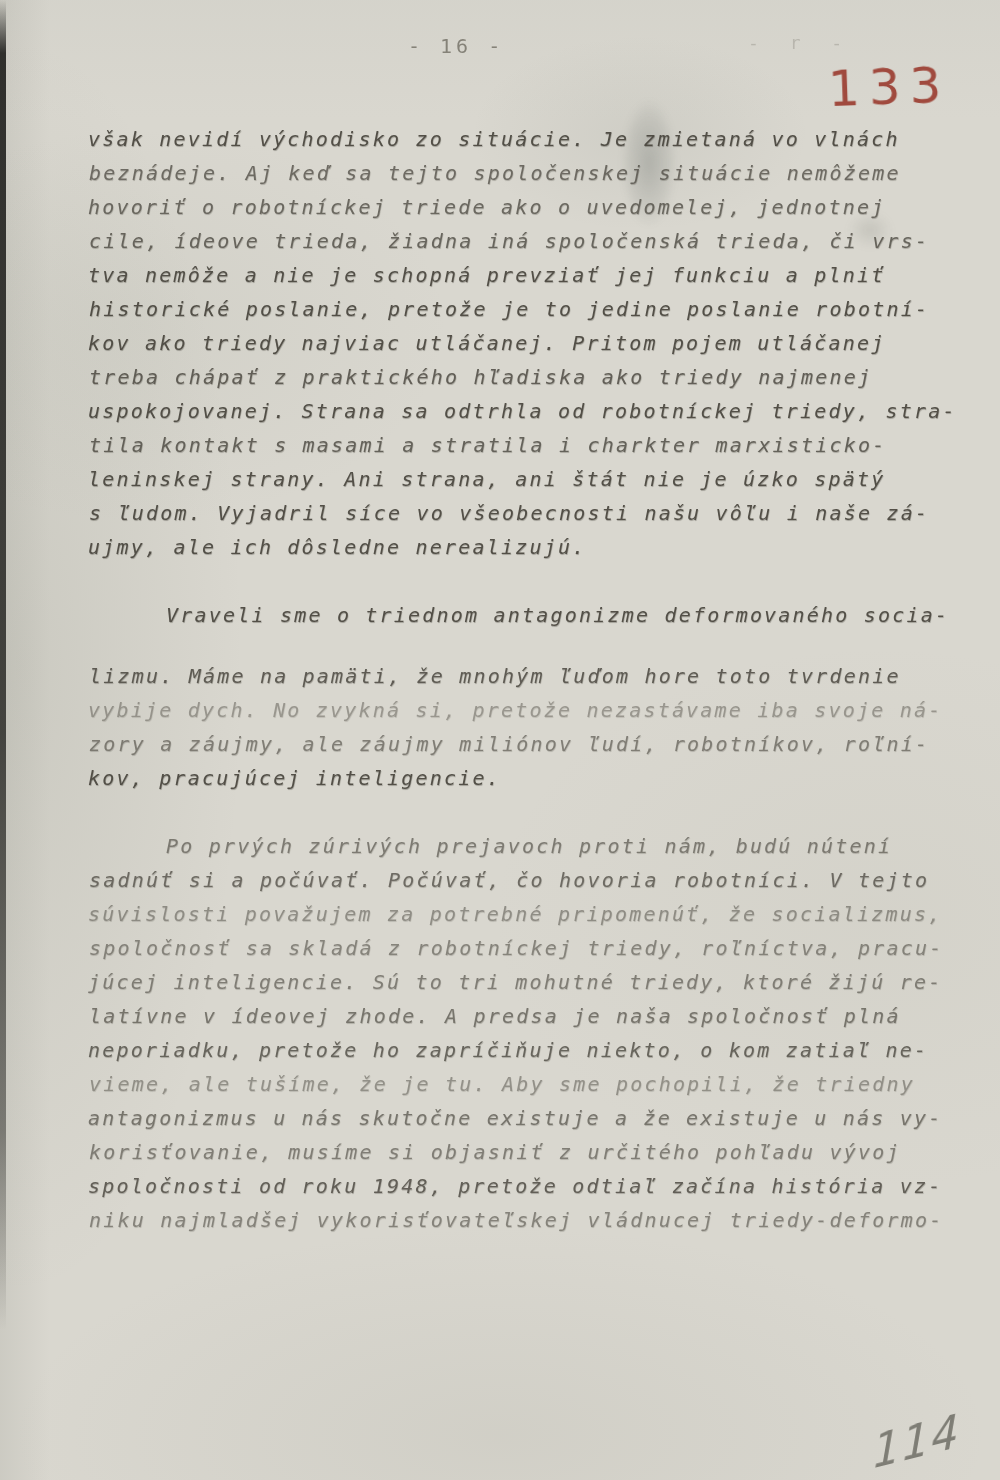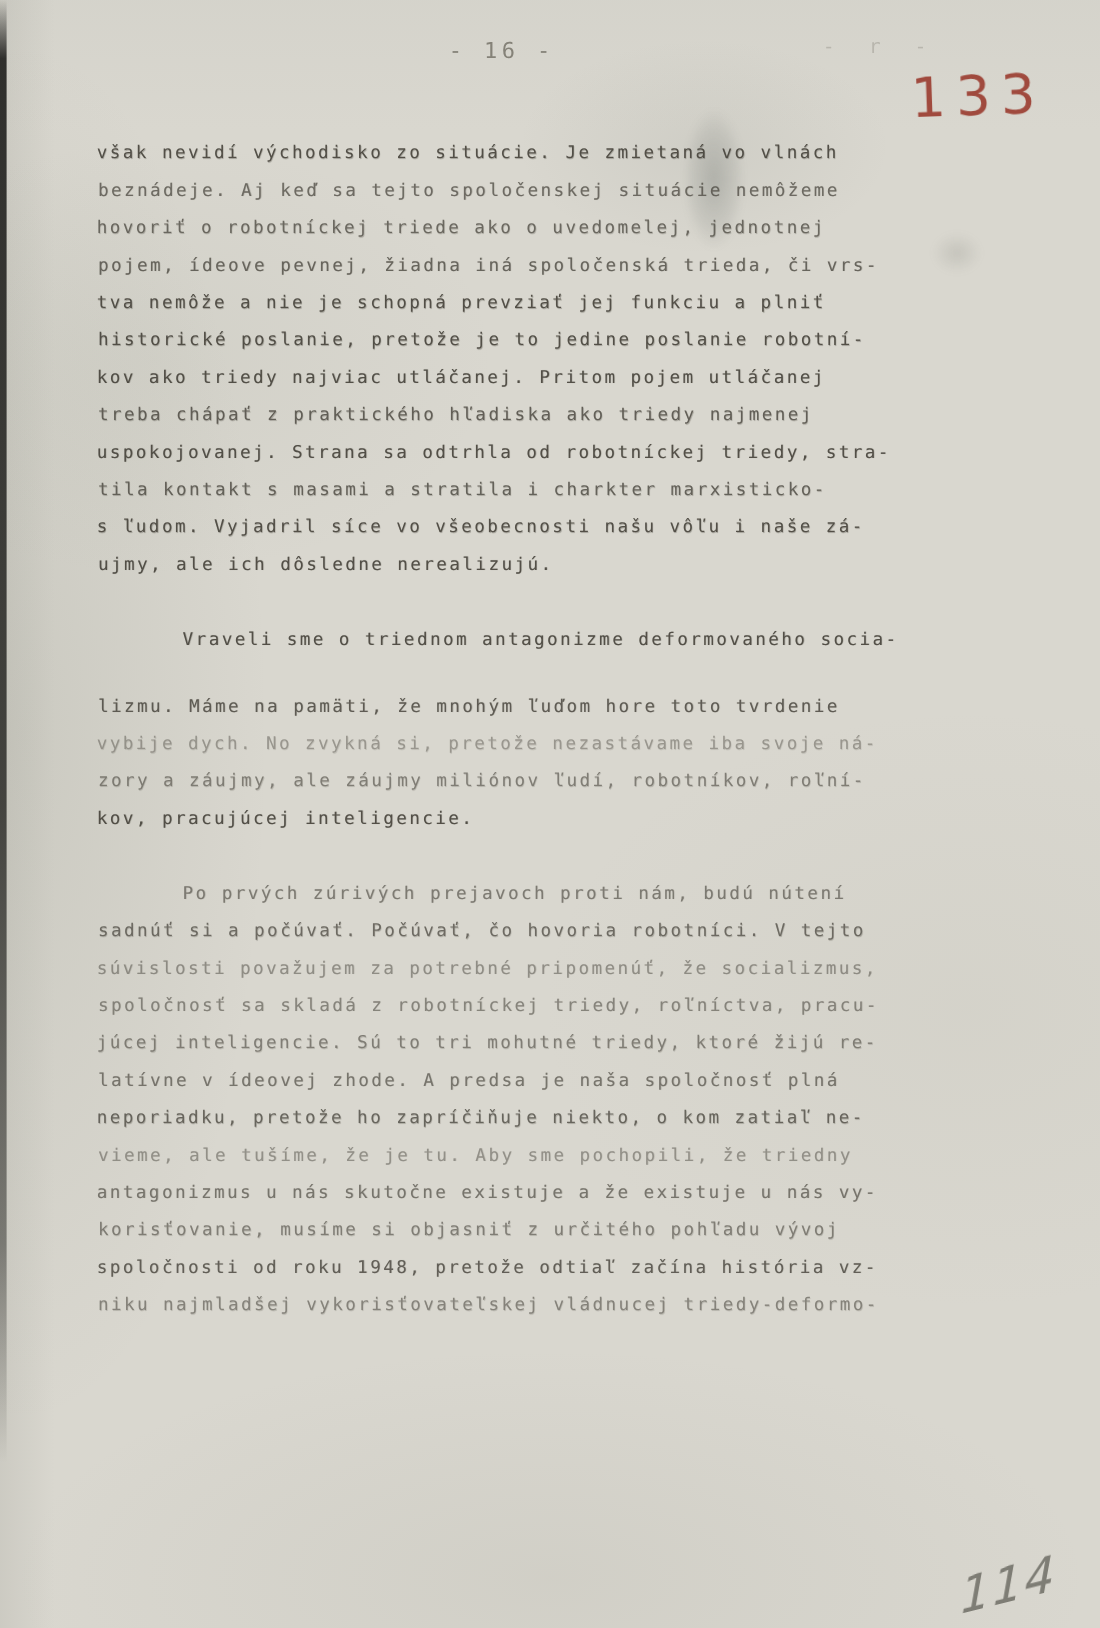--- a/index.html
+++ b/index.html
@@ -62,11 +62,12 @@
   
   .body{
     position:absolute;left:88px;top:122px;width:830px;
-    font-size:16px;line-height:34px;letter-spacing:2.2px;
+    font-size:20px;line-height:34px;letter-spacing:2.2px;
     color:#403d35;
     text-shadow:.5px .5px .7px rgba(40,36,28,.35);
     filter:blur(.25px);
     white-space:nowrap;
+    font-style:italic;
   }
   .para{margin:0 0 34px 0;}
   .para.indented .tline:first-child{padding-left:78px;}

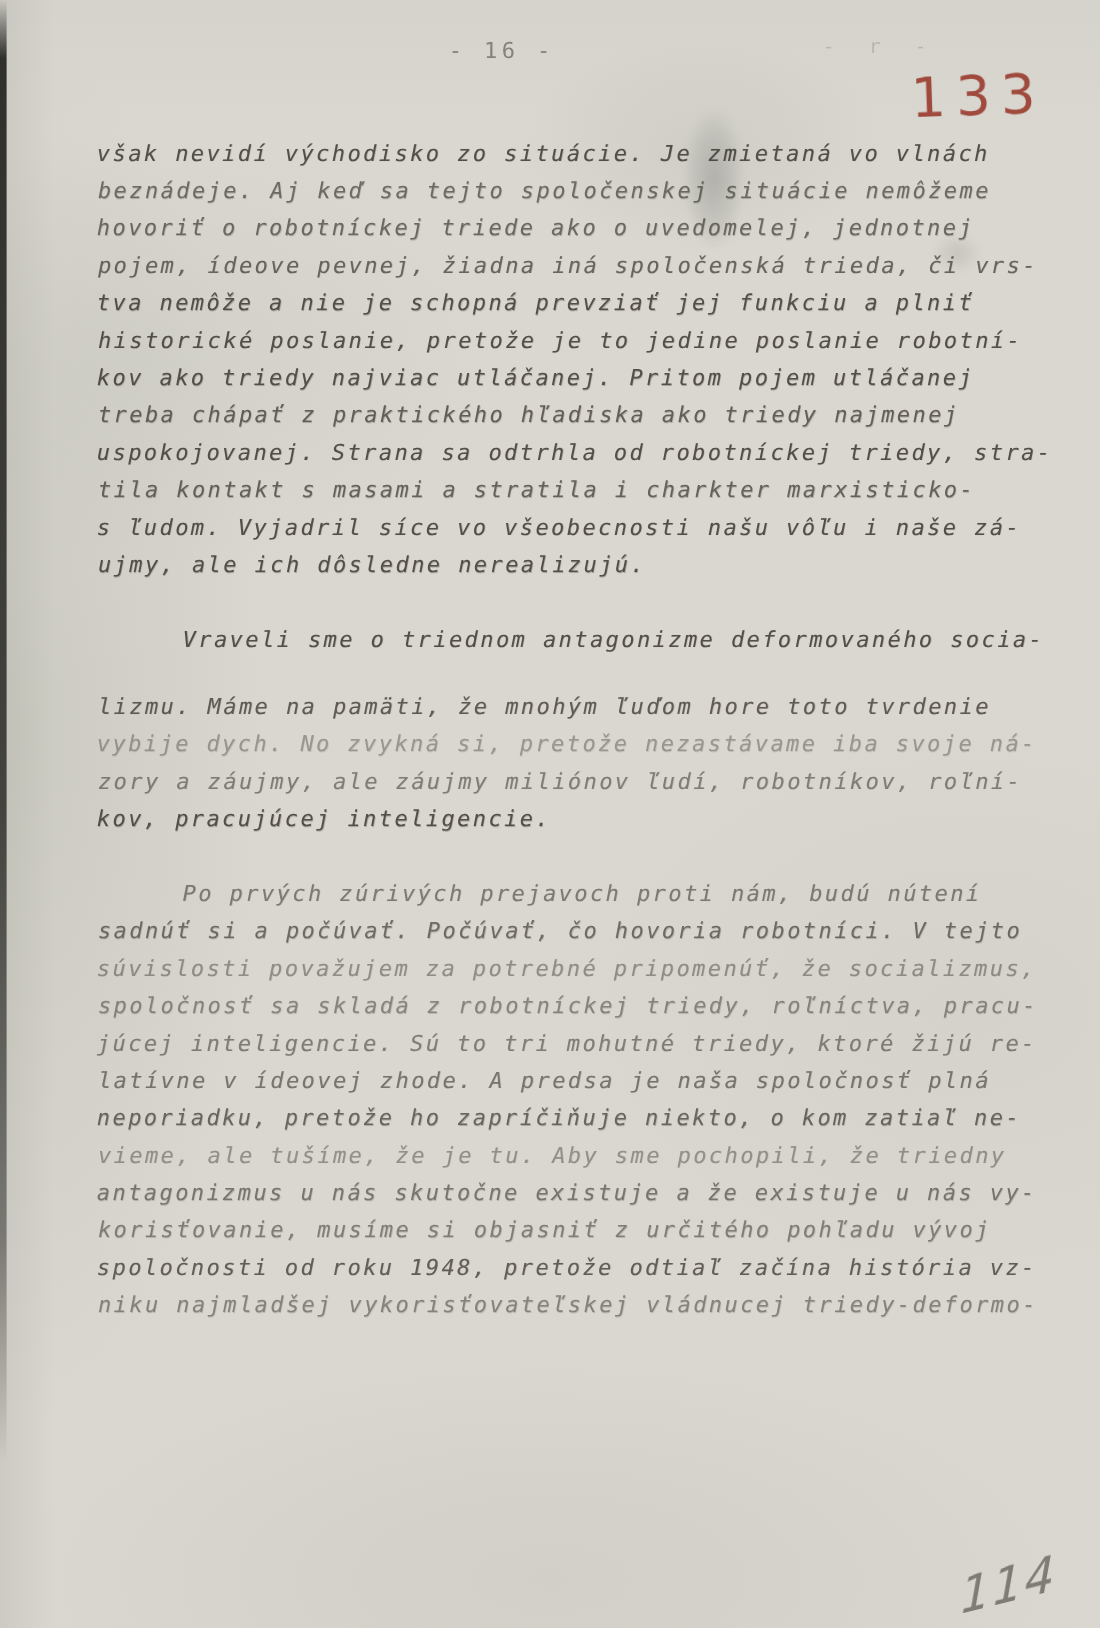--- a/index.html
+++ b/index.html
@@ -114,7 +114,7 @@
         <div class="tline">však nevidí východisko zo situácie. Je zmietaná vo vlnách</div>
         <div class="tline">beznádeje. Aj keď sa tejto spoločenskej situácie nemôžeme</div>
         <div class="tline">hovoriť o robotníckej triede ako o uvedomelej, jednotnej</div>
-        <div class="tline">pojem, ídeove pevnej, žiadna iná spoločenská trieda, či vrs-</div>
+        <div class="tline">cile, ídeove trieda, žiadna iná spoločenská trieda, či vrs-</div>
         <div class="tline">tva nemôže a nie je schopná prevziať jej funkciu a plniť</div>
         <div class="tline">historické poslanie, pretože je to jedine poslanie robotní-</div>
         <div class="tline">kov ako triedy najviac utláčanej. Pritom pojem utláčanej</div>

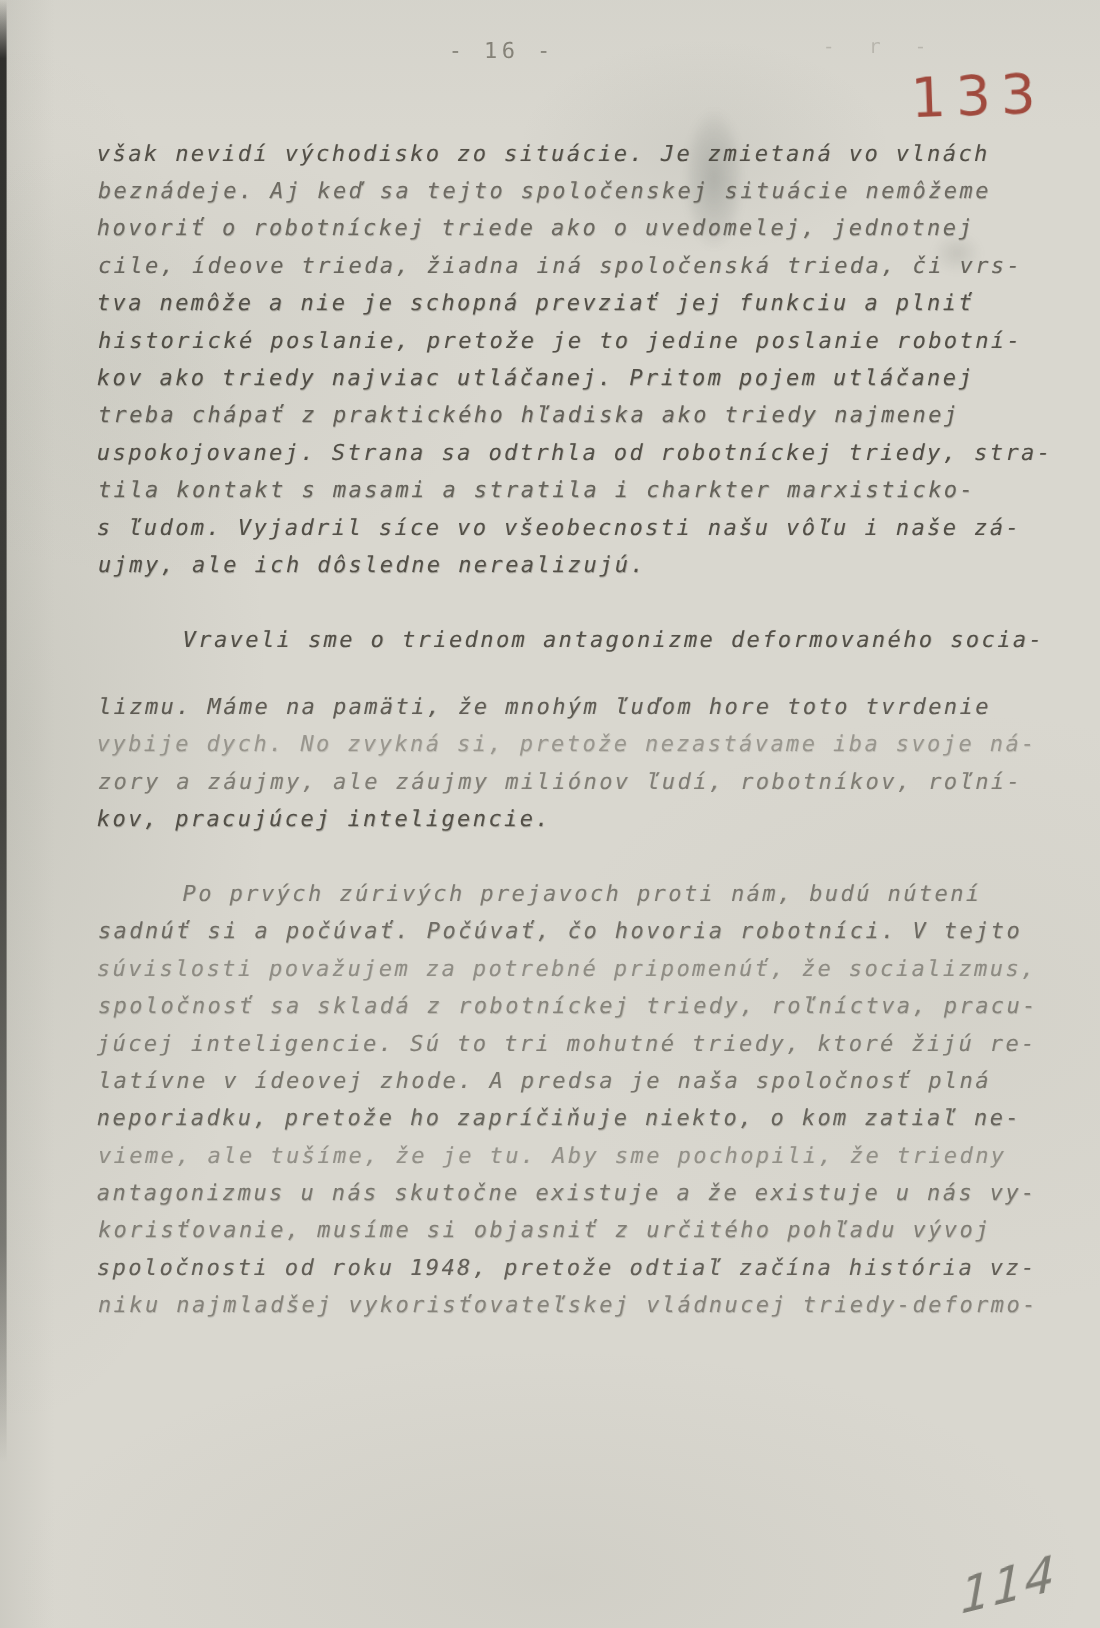--- a/index.html
+++ b/index.html
@@ -121,6 +121,7 @@
         <div class="tline">treba chápať z praktického hľadiska ako triedy najmenej</div>
         <div class="tline">uspokojovanej. Strana sa odtrhla od robotníckej triedy, stra-</div>
         <div class="tline">tila kontakt s masami a stratila i charkter marxisticko-</div>
+        <div class="tline">leninskej strany. Ani strana, ani štát nie je úzko spätý</div>
         <div class="tline">s ľudom. Vyjadril síce vo všeobecnosti našu vôľu i naše zá-</div>
         <div class="tline">ujmy, ale ich dôsledne nerealizujú.</div>
       </div>

